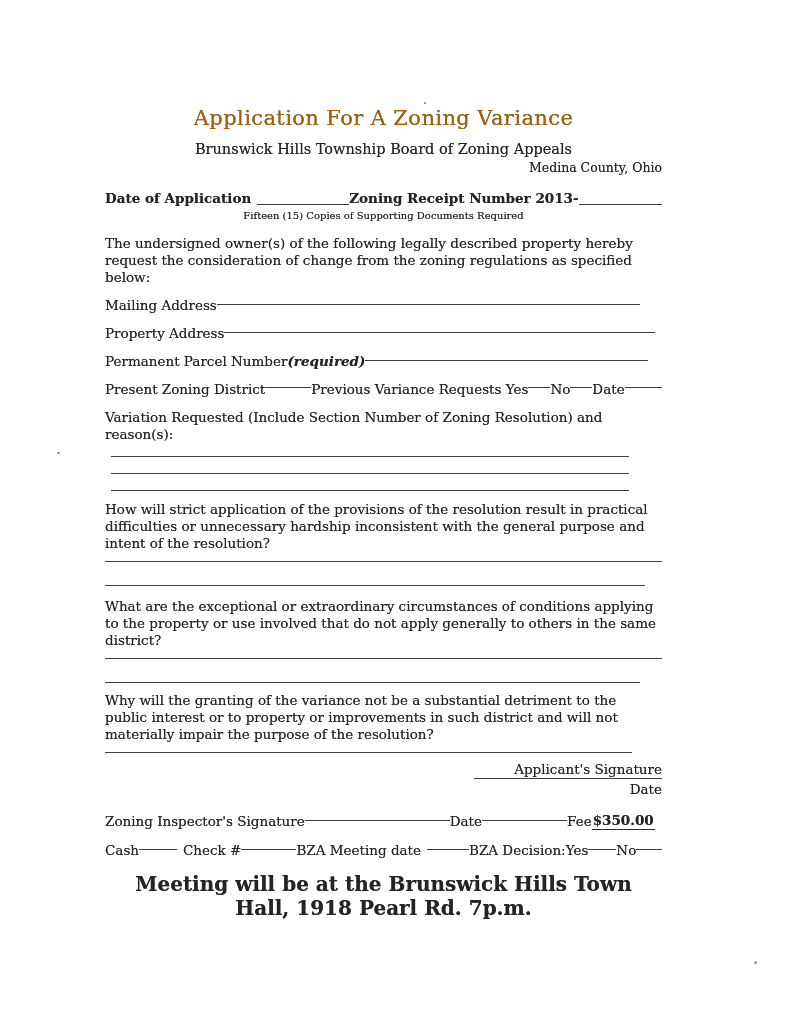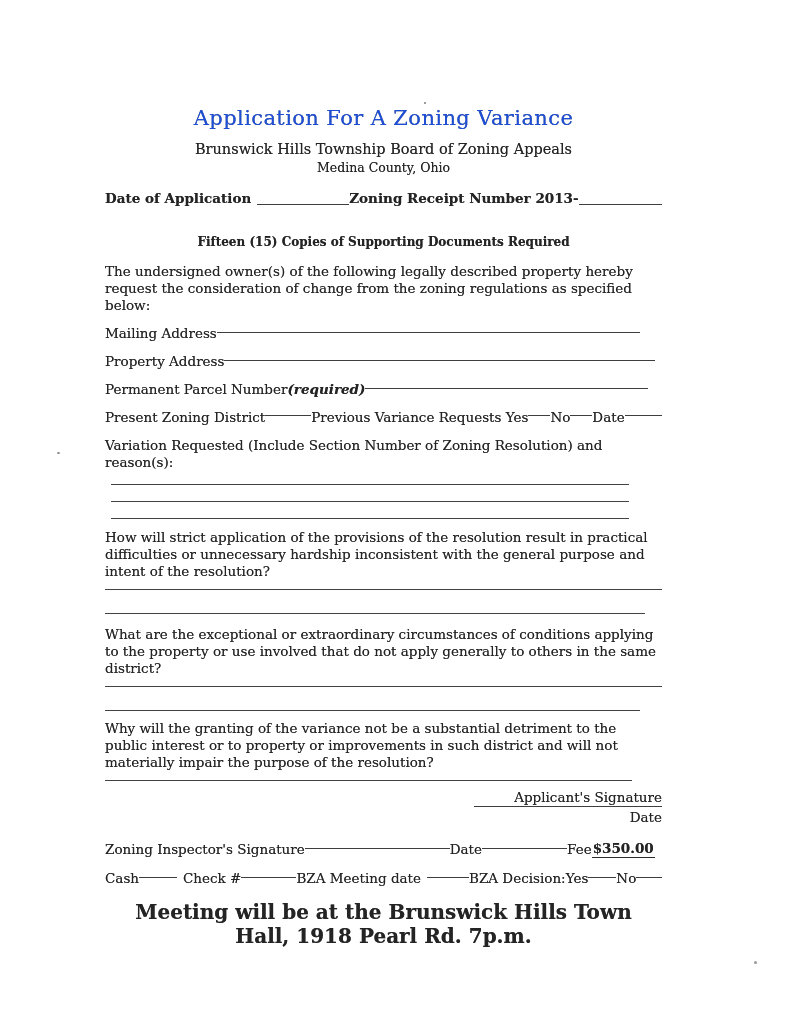--- a/index.html
+++ b/index.html
@@ -10,7 +10,7 @@
     text-shadow:0 0 0.6px rgba(40,40,40,0.65);
   }
   .content{position:absolute;left:105px;top:106px;width:557px;}
-  .title{text-align:center;font-size:21px;letter-spacing:0.4px;color:#1d4ed8;}
+  .title{text-align:center;font-size:21px;letter-spacing:0.4px;color:#a16207;}
   .subtitle{text-align:center;font-size:14.5px;margin-top:11px;}
   .county{text-align:center;font-size:12.5px;margin-top:3px;}
   .row{display:flex;align-items:flex-end;font-size:13.5px;line-height:1.25;white-space:nowrap;}

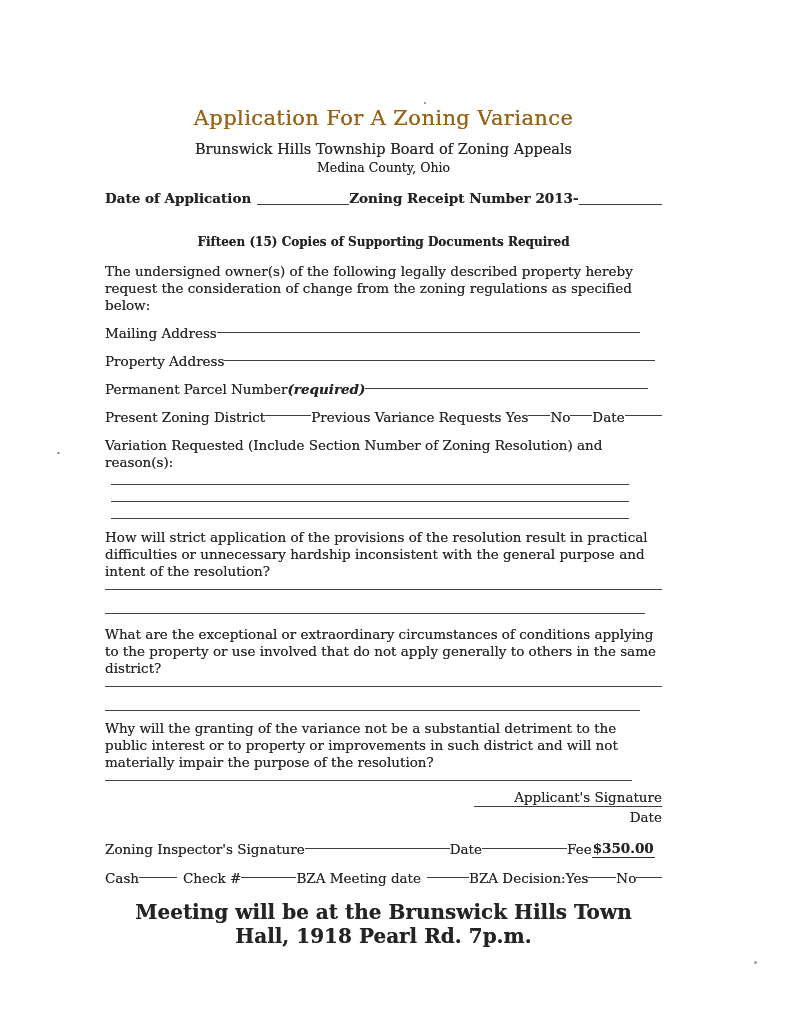--- a/index.html
+++ b/index.html
@@ -12,7 +12,7 @@
   .content{position:absolute;left:105px;top:106px;width:557px;}
   .title{text-align:center;font-size:21px;letter-spacing:0.4px;color:#a16207;}
   .subtitle{text-align:center;font-size:14.5px;margin-top:11px;}
-  .county{text-align:center;font-size:12.5px;margin-top:3px;}
+  .county{text-align:right;font-size:12.5px;margin-top:3px;}
   .row{display:flex;align-items:flex-end;font-size:13.5px;line-height:1.25;white-space:nowrap;}
   .row .lbl{flex:0 0 auto;}
   .u{border-bottom:1.5px solid #3e3e3e;margin-bottom:2px;flex:0 0 auto;}

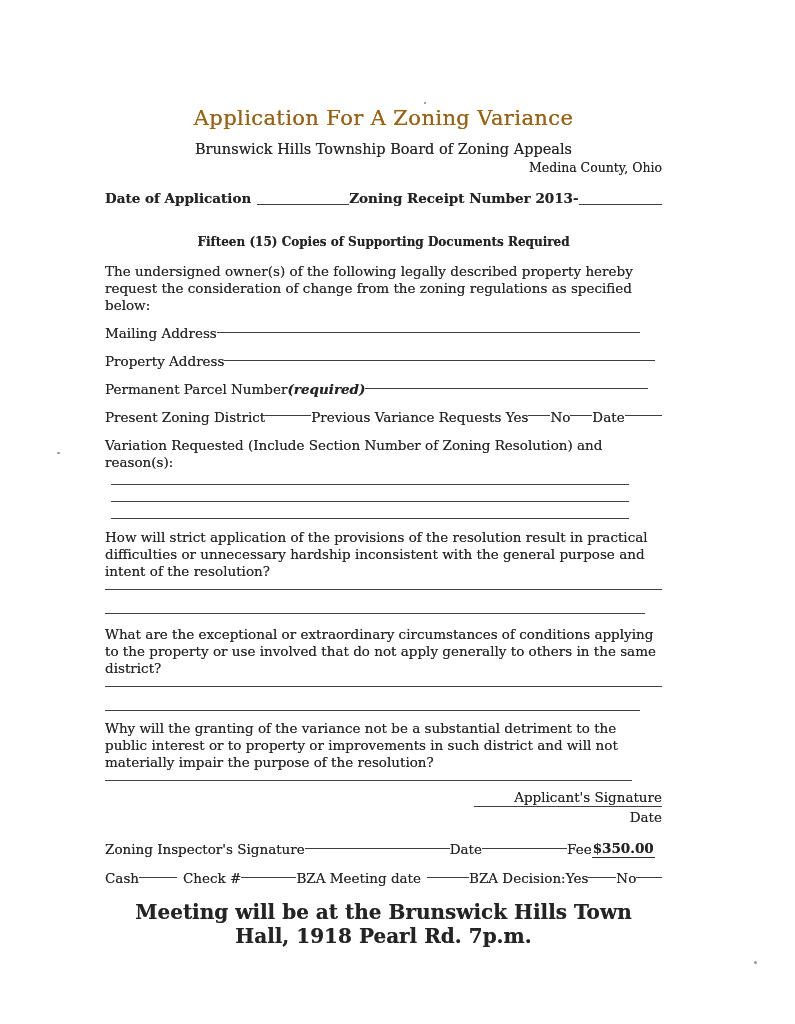--- a/index.html
+++ b/index.html
@@ -20,7 +20,7 @@
   .b{font-weight:700;}
   .bi{font-weight:700;font-style:italic;}
   .centered{text-align:center;}
-  .copies{font-size:12px;font-weight:700;margin-top:28px;}
+  .copies{font-size:10px;font-weight:400;margin-top:3px;}
   .para{font-size:13.5px;line-height:1.26;margin-top:0;text-align:left;}
   .lines > div{border-bottom:1.6px solid #424242;}
   .lines.tight > div{height:16px;}

